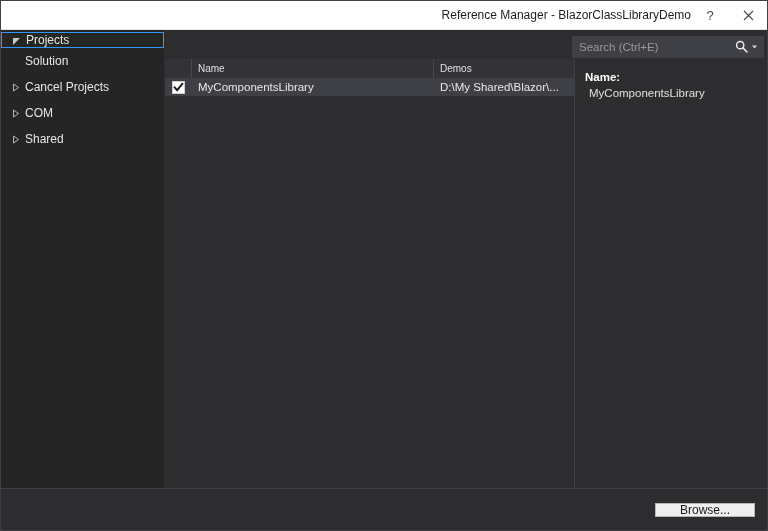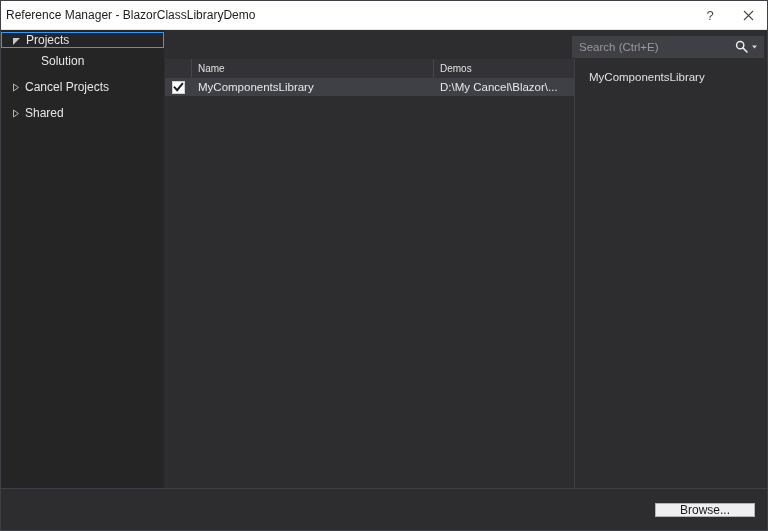--- a/index.html
+++ b/index.html
@@ -38,6 +38,7 @@
     color: #1e1e1e;
     white-space: nowrap;
     overflow: hidden;
+    text-align: right;
   }
   .titlebar-buttons { display: flex; height: 29px; }
   .tb-btn {

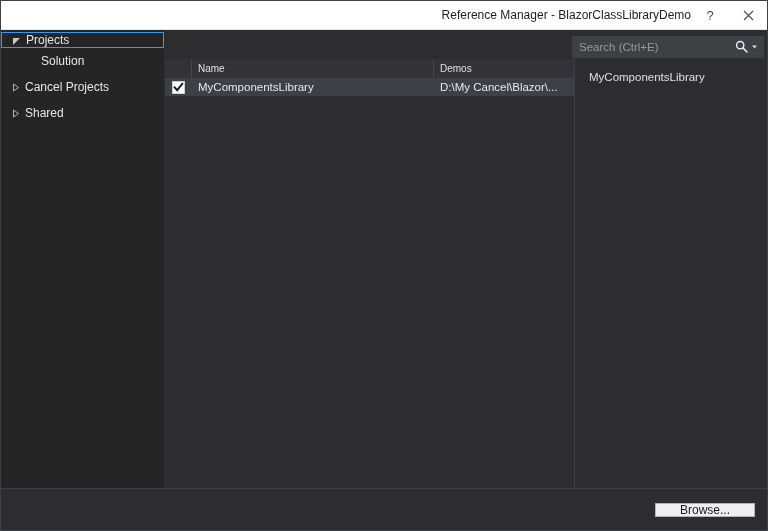--- a/index.html
+++ b/index.html
@@ -95,7 +95,7 @@
     color: #c0c0c0;
   }
   .tree-item .twisty svg { display: block; }
-  .tree-item.child { padding-left: 38px; }
+  .tree-item.child { padding-left: 22px; }
   .tree-label { padding-left: 2px; }
 
   

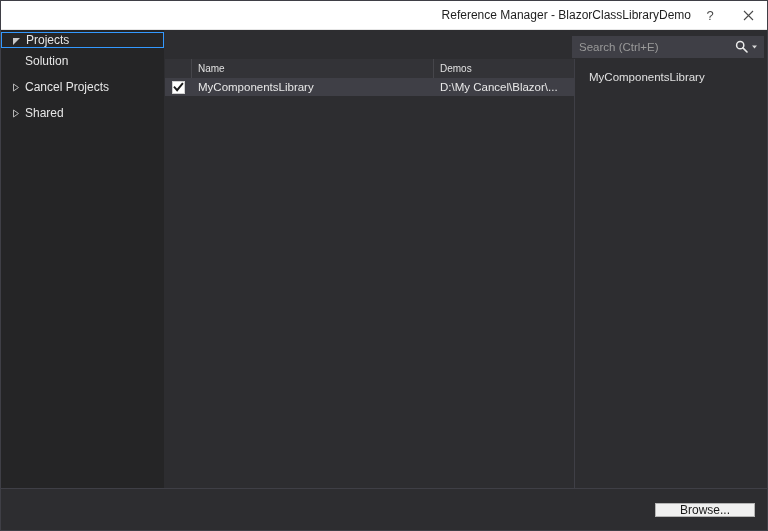--- a/index.html
+++ b/index.html
@@ -389,6 +389,7 @@
         </div>
 
         <div class="detailpane">
+          <div class="detail-key">Name:</div>
           <div class="detail-val">MyComponentsLibrary</div>
         </div>
 

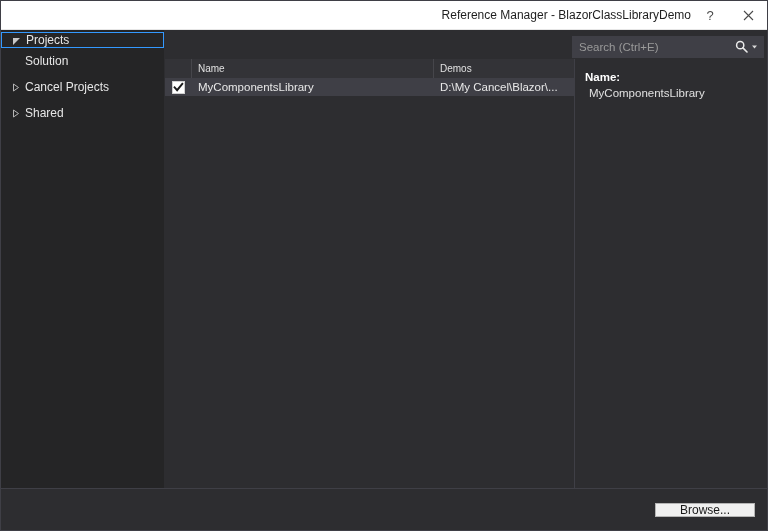--- a/index.html
+++ b/index.html
@@ -382,7 +382,7 @@
                 </span>
               </div>
               <div class="col-name">MyComponentsLibrary</div>
-              <div class="col-path">D:\My Cancel\Blazor\...</div>
+              <div class="col-path">D:\My Shared\Blazor\...</div>
             </div>
           </div>
 

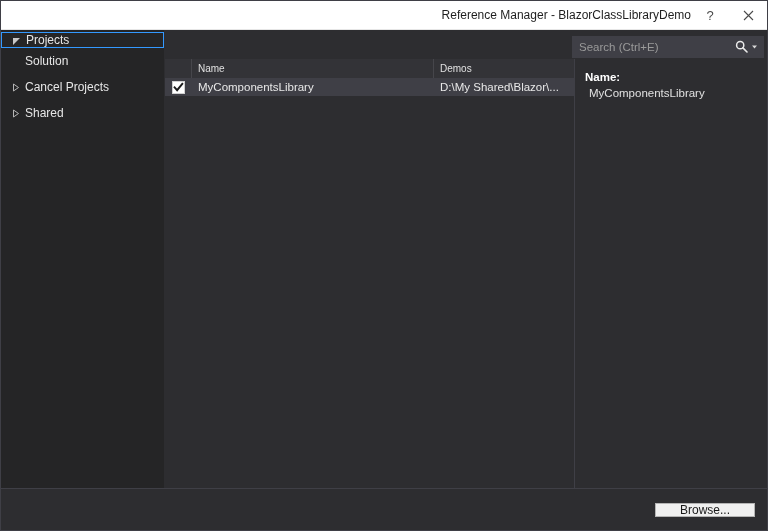--- a/index.html
+++ b/index.html
@@ -329,6 +329,14 @@
         <span class="tree-label">Cancel Projects</span>
       </div>
 
+      <div class="tree-item">
+        <span class="twisty">
+          <svg width="9" height="9" viewBox="0 0 9 9">
+              <path d="M2.5 1 L7.5 4.5 L2.5 8 Z" fill="none" stroke="#b5b5b5" stroke-width="1"></path>
+            </svg>
+        </span>
+        <span class="tree-label">COM</span>
+      </div>
 
       <div class="tree-item">
         <span class="twisty">

